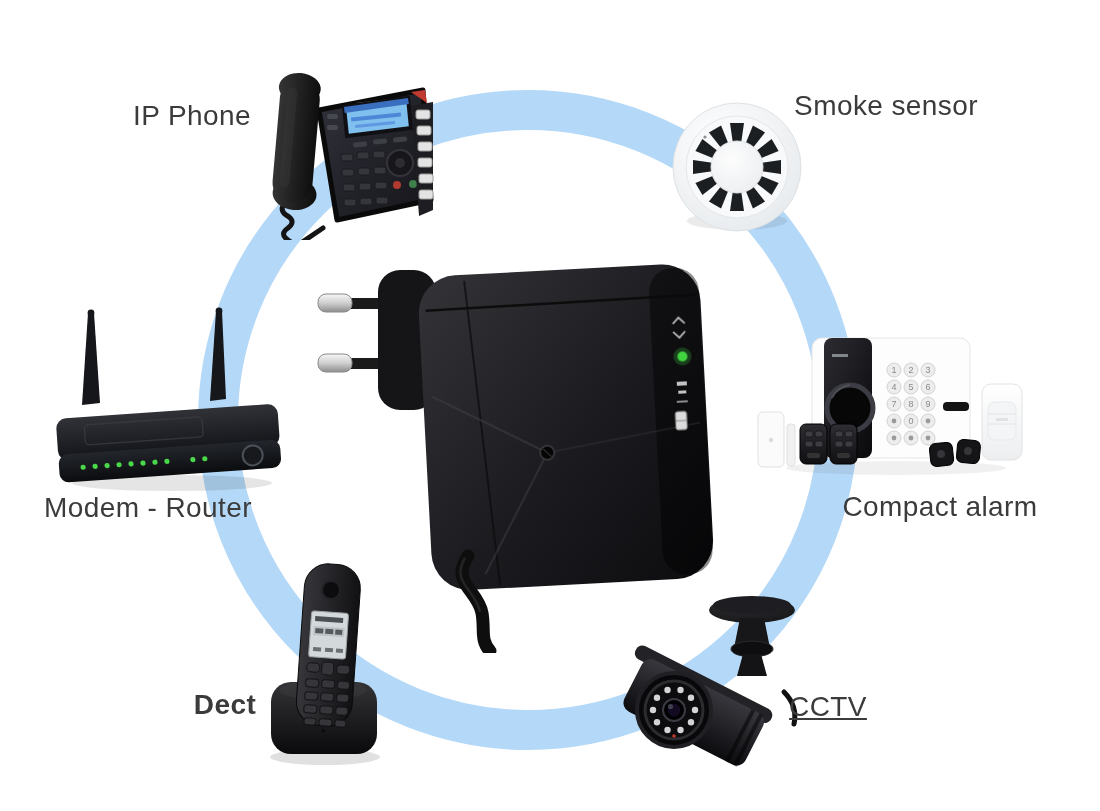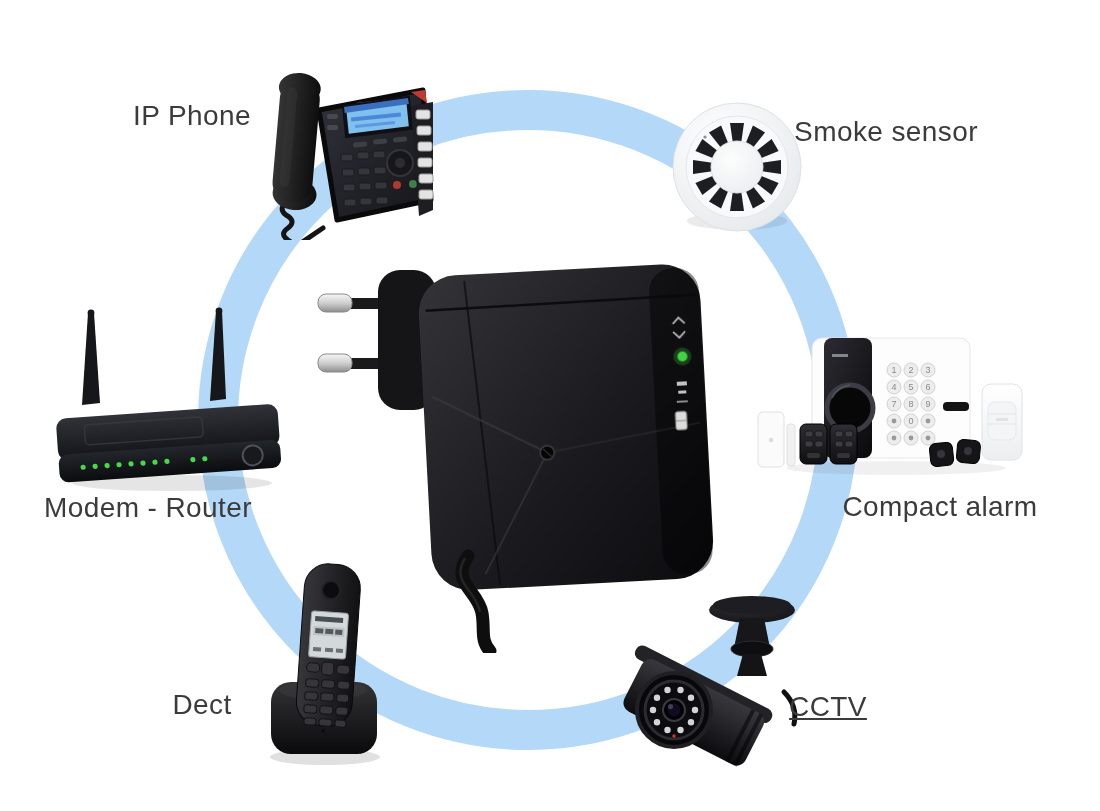--- a/index.html
+++ b/index.html
@@ -429,7 +429,7 @@
   </svg>
 
   <div class="node-label" style="left:192px;top:116px;">IP Phone</div>
-  <div class="node-label" style="left:886px;top:132px;">Smoke sensor</div>
+  <div class="node-label" style="left:886px;top:106px;">Smoke sensor</div>
   <div class="node-label" style="left:148px;top:508px;">Modem - Router</div>
   <div class="node-label" style="left:940px;top:507px;">Compact alarm</div>
   <div class="node-label" style="left:202px;top:705px;">Dect</div>

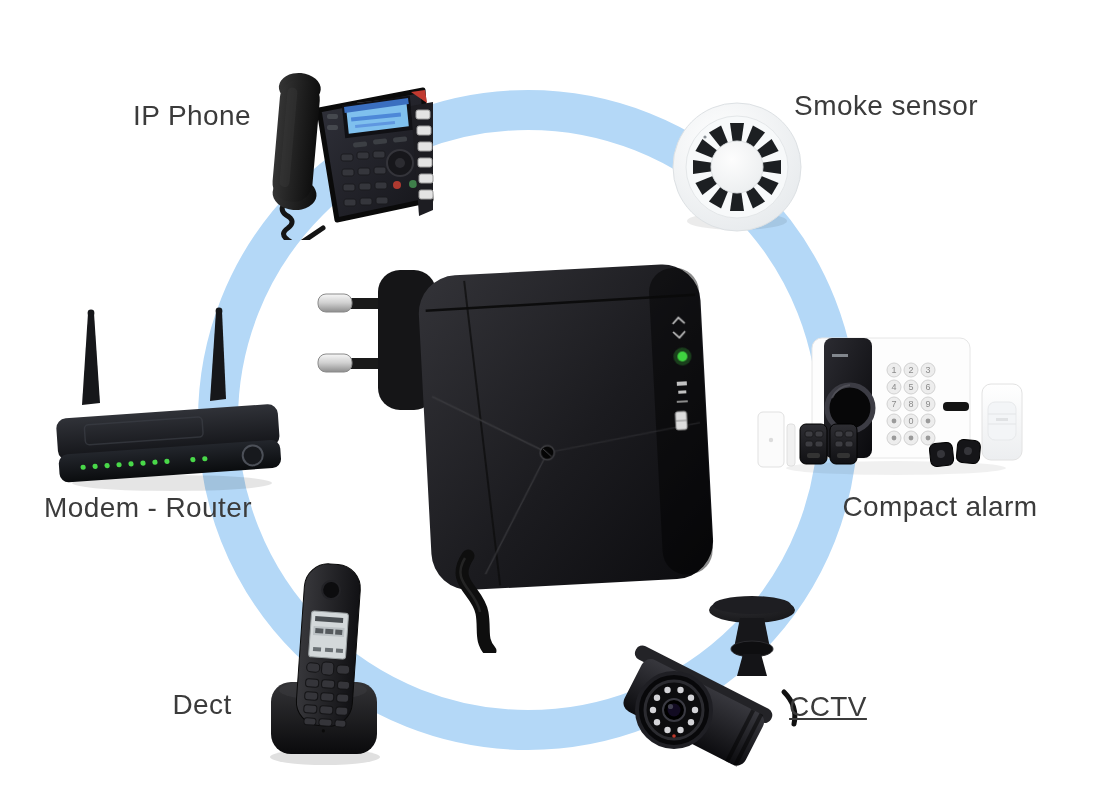--- a/index.html
+++ b/index.html
@@ -432,7 +432,7 @@
   <div class="node-label" style="left:886px;top:106px;">Smoke sensor</div>
   <div class="node-label" style="left:148px;top:508px;">Modem - Router</div>
   <div class="node-label" style="left:940px;top:507px;">Compact alarm</div>
-  <div class="node-label" style="left:202px;top:705px;">Dect</div>
+  <div class="node-label" style="left:225px;top:705px;font-weight:bold;">Dect</div>
   <div class="node-label" style="left:828px;top:707px;text-decoration:underline;">CCTV</div>
 </div>
 

